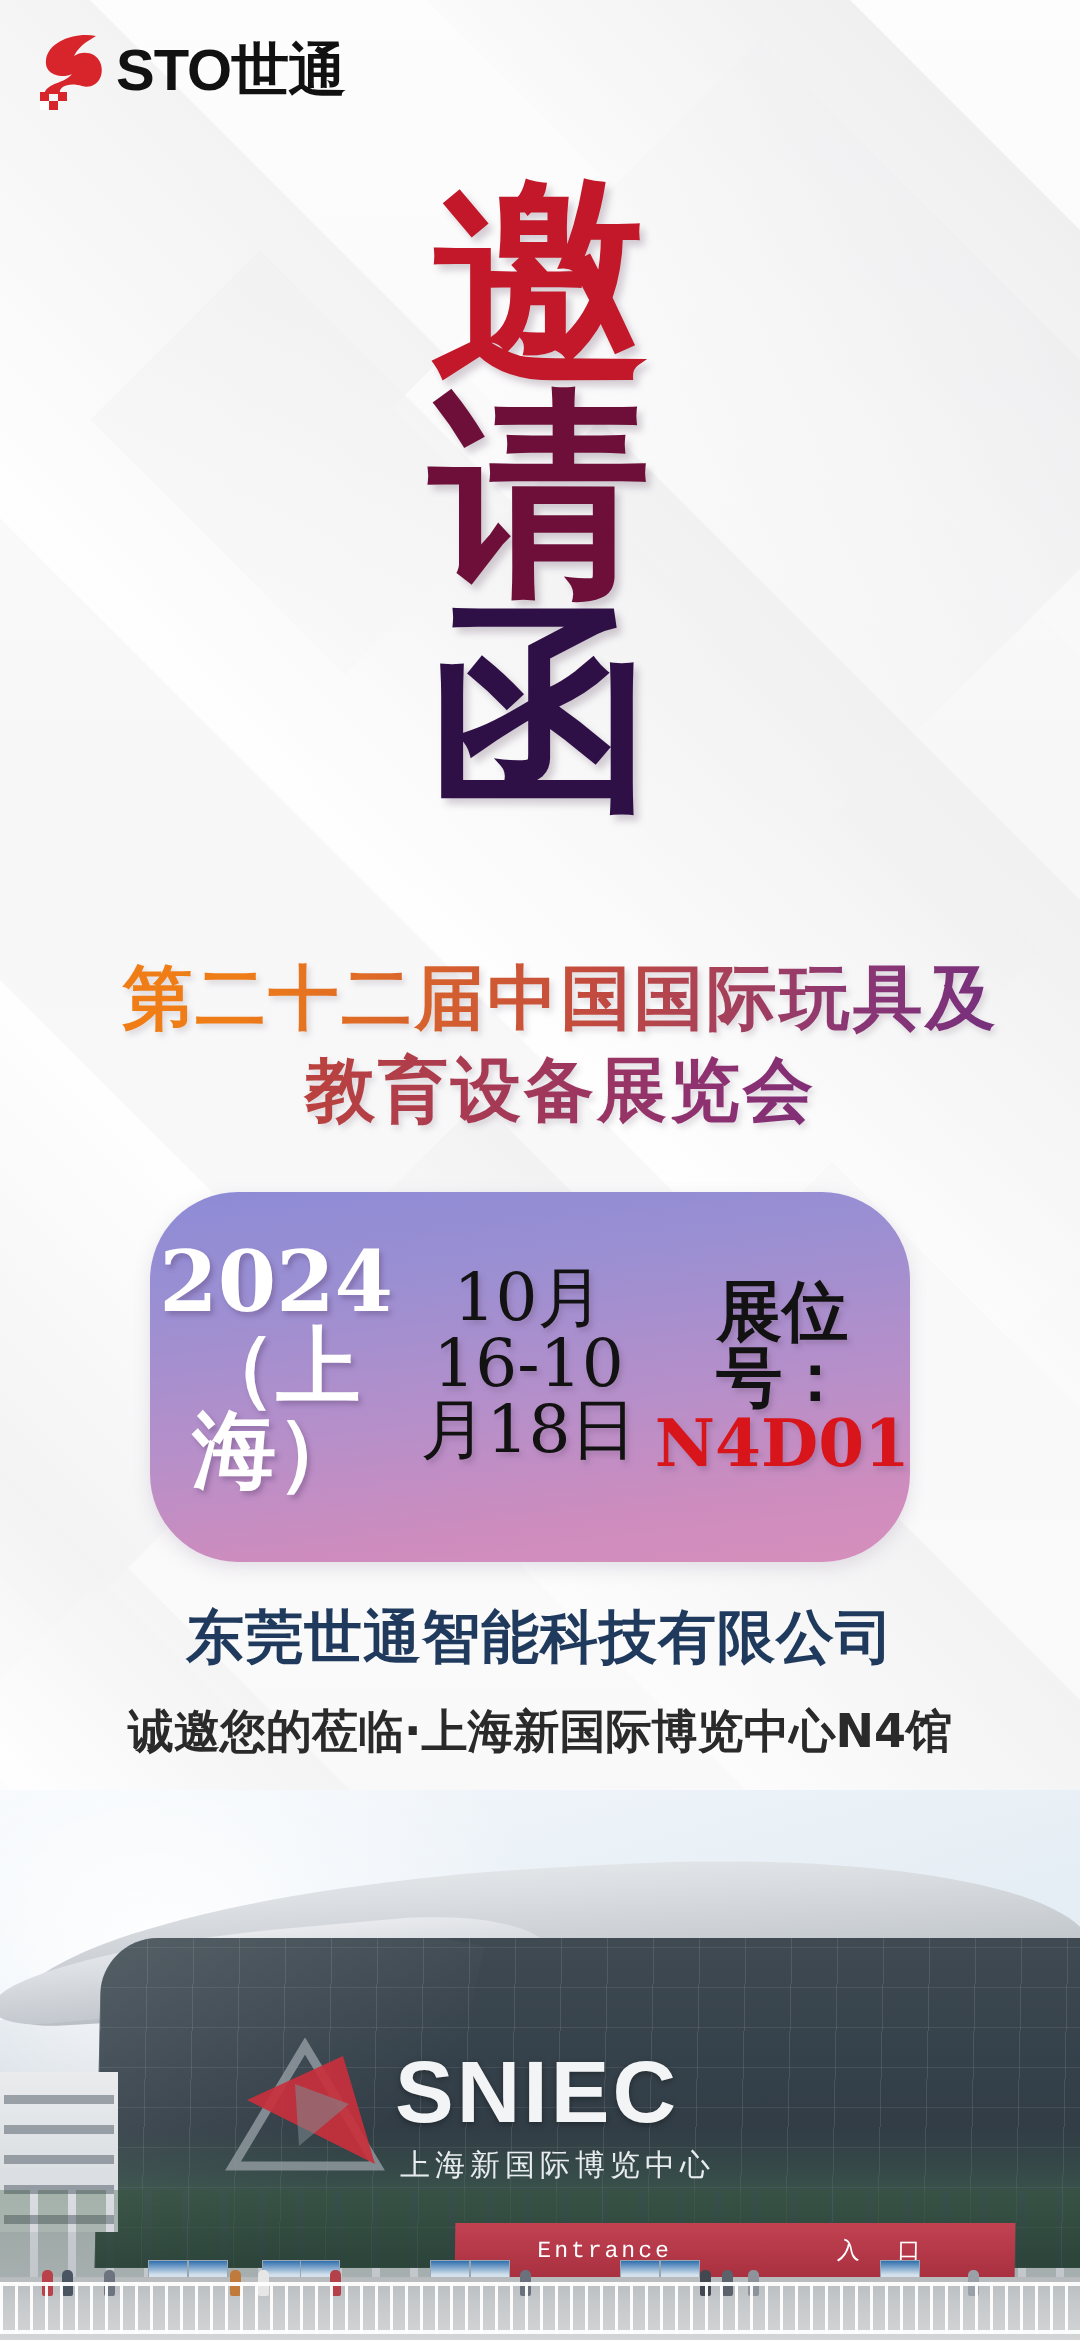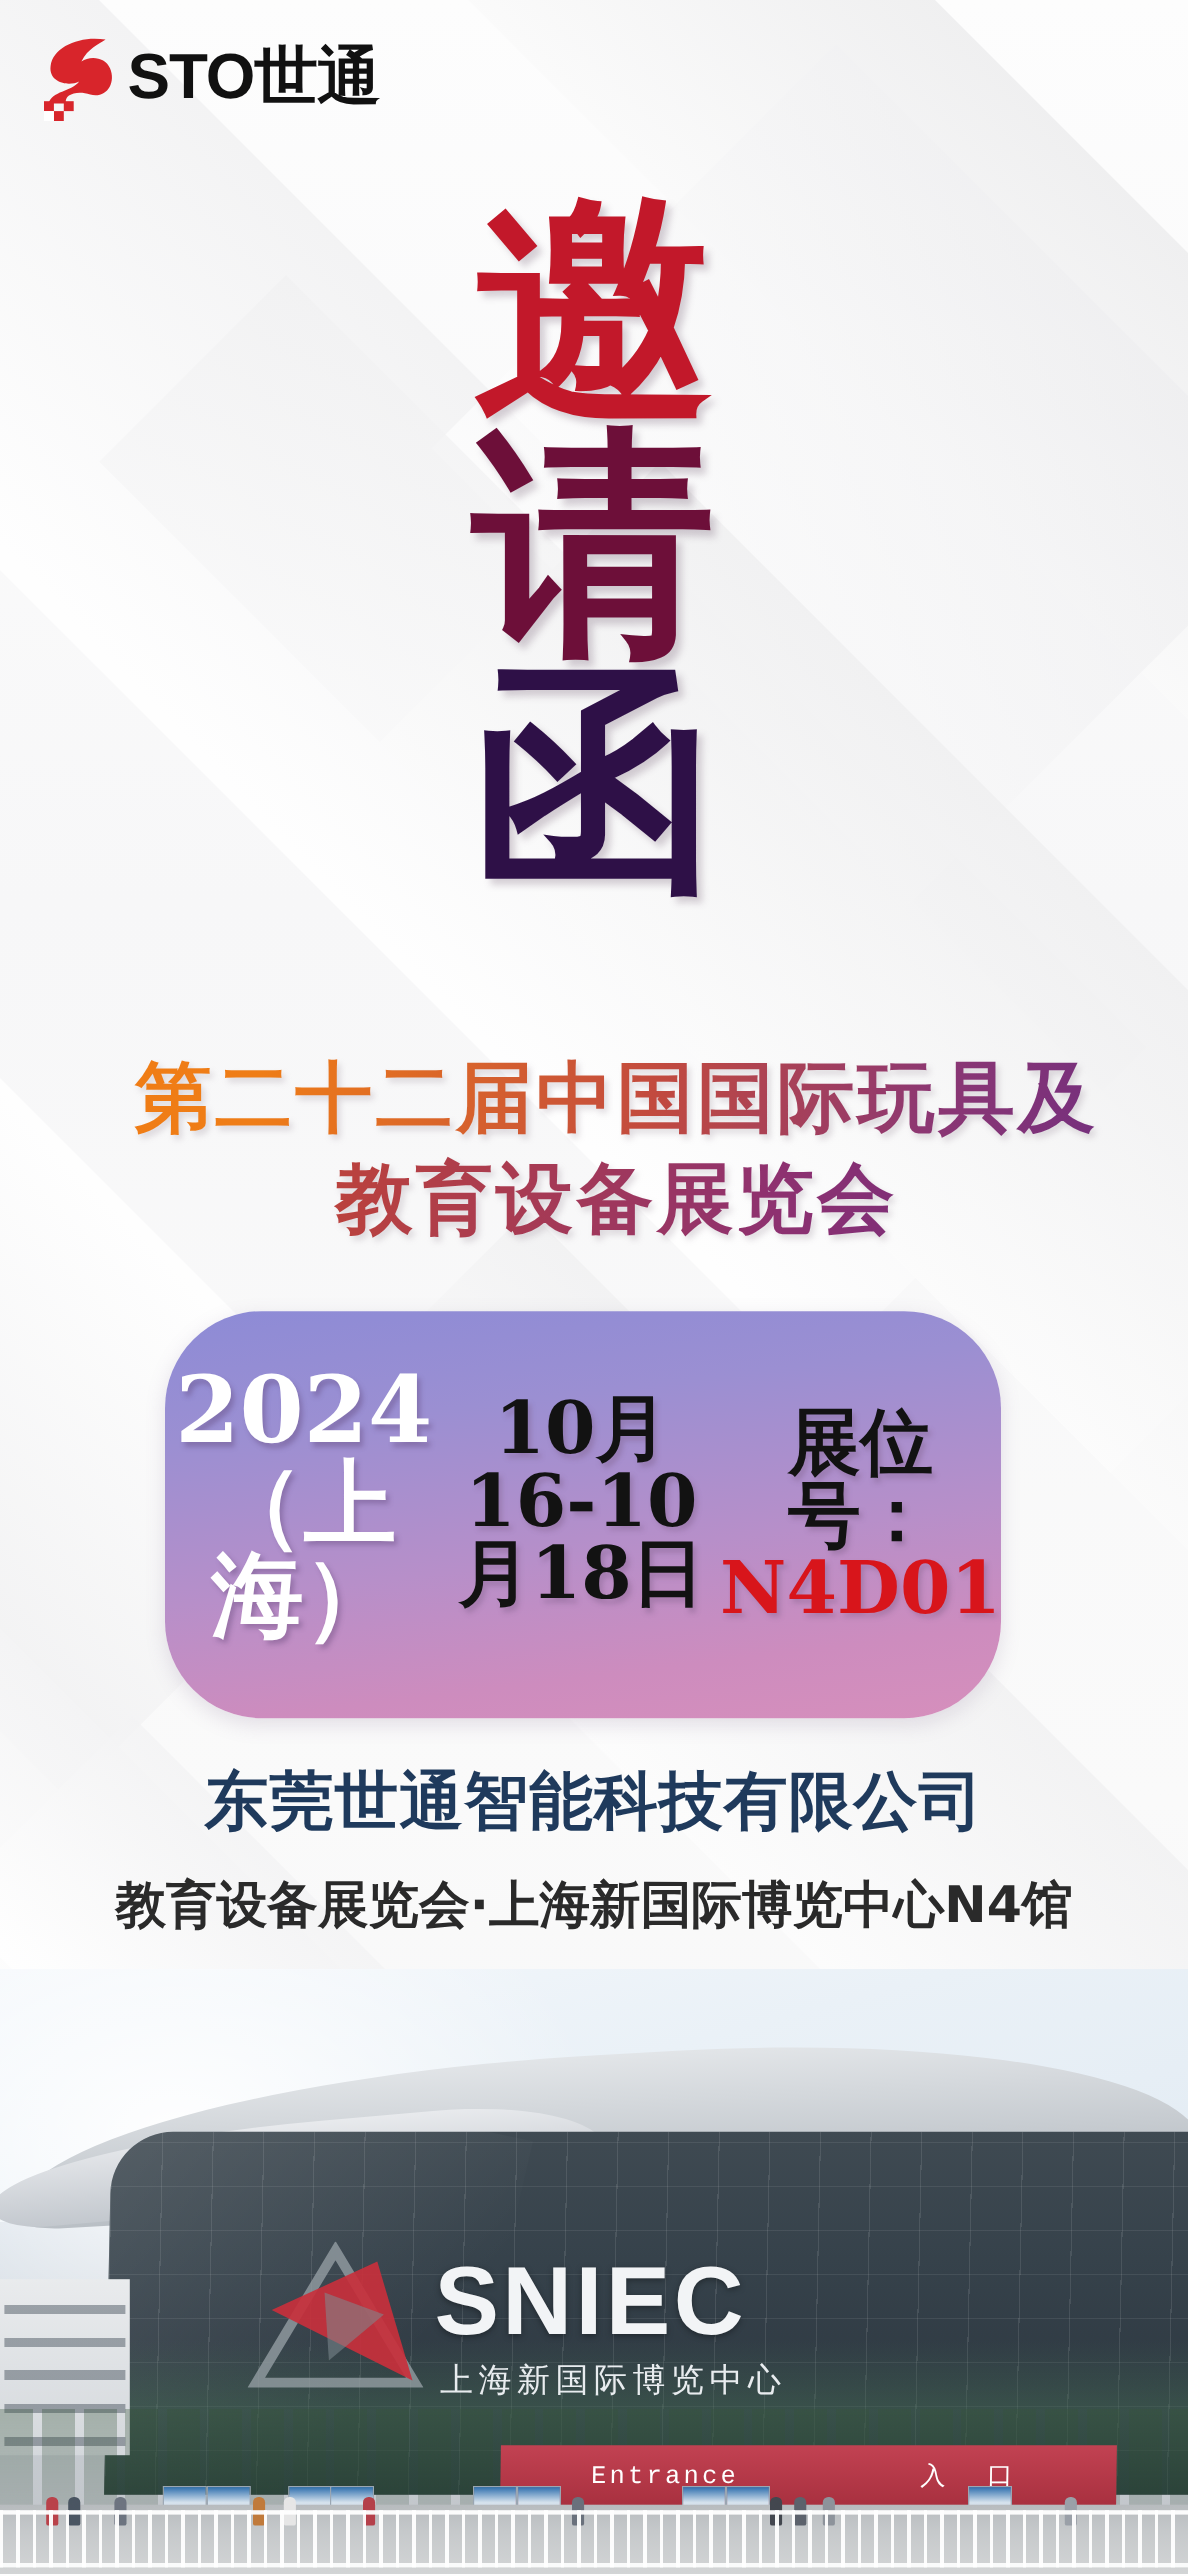--- a/index.html
+++ b/index.html
@@ -98,7 +98,7 @@
   }
   .card-date{
     font-family:"DejaVu Serif","Liberation Serif",serif;
-    font-weight:bold;font-size:66px;color:#121212;line-height:1;
+    font-weight:normal;font-size:66px;color:#121212;line-height:1;
     margin-bottom:26px;
     text-shadow:3px 4px 5px rgba(120,90,130,.35);
   }

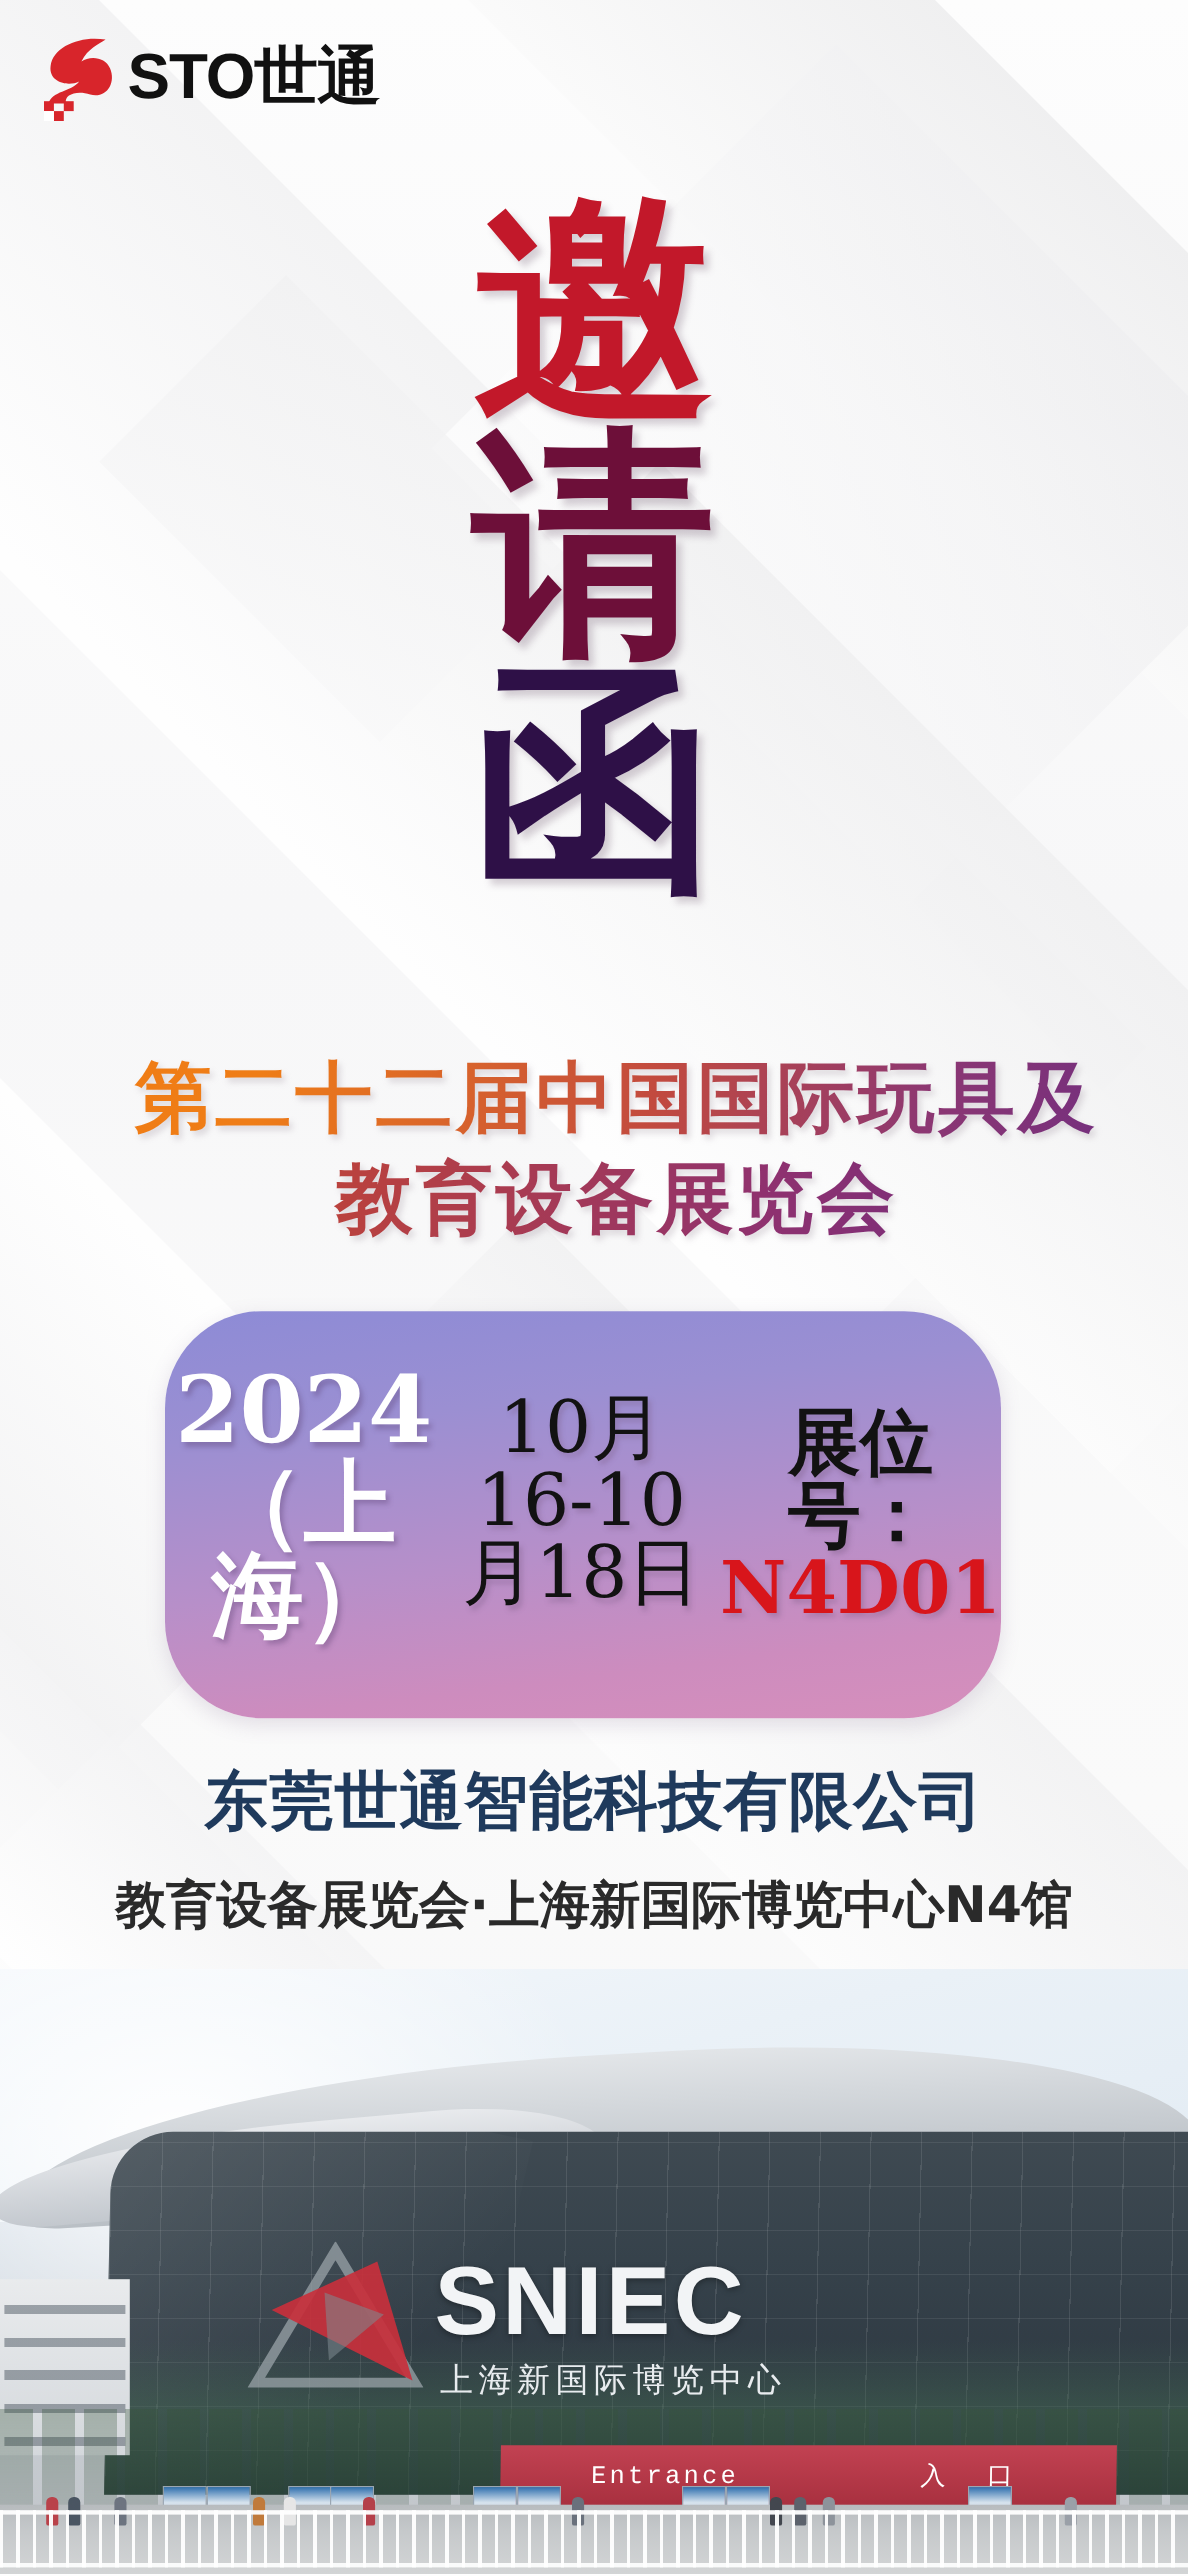--- a/index.html
+++ b/index.html
@@ -270,7 +270,7 @@
   </div>
 
   <div class="company">东莞世通智能科技有限公司</div>
-  <div class="tagline">教育设备展览会·上海新国际博览中心N4馆</div>
+  <div class="tagline">诚邀您的莅临·上海新国际博览中心N4馆</div>
 
   <div class="photo">
     <div class="sky"></div>

